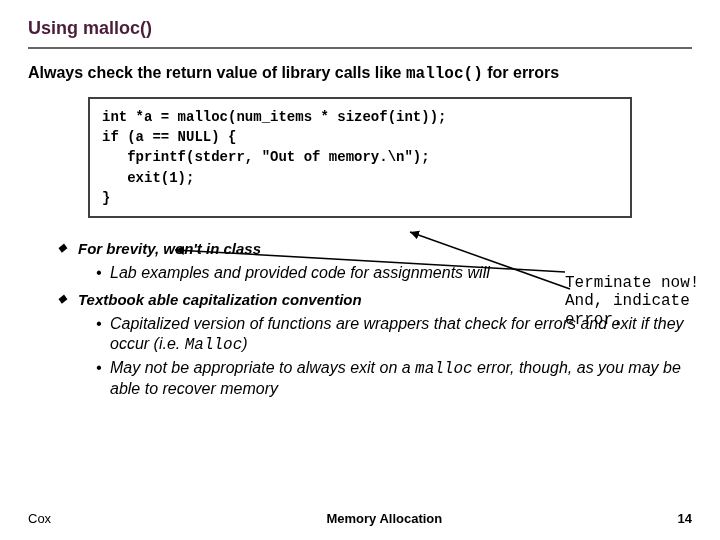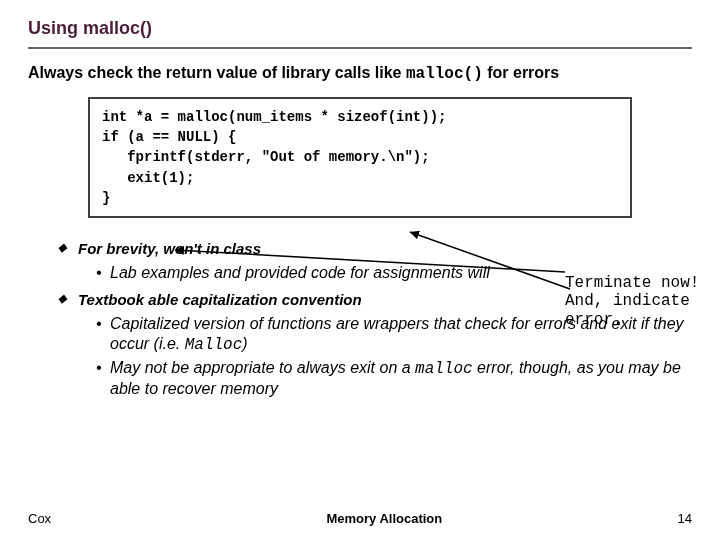--- a/index.html
+++ b/index.html
@@ -123,7 +123,7 @@
     gap: 44px;
   }
   .footer .mid { font-weight: bold; margin-left: 40px; }
-  .footer .right { font-weight: normal; }
+  .footer .right { font-weight: bold; }
 </style>
 </head>
 <body>

